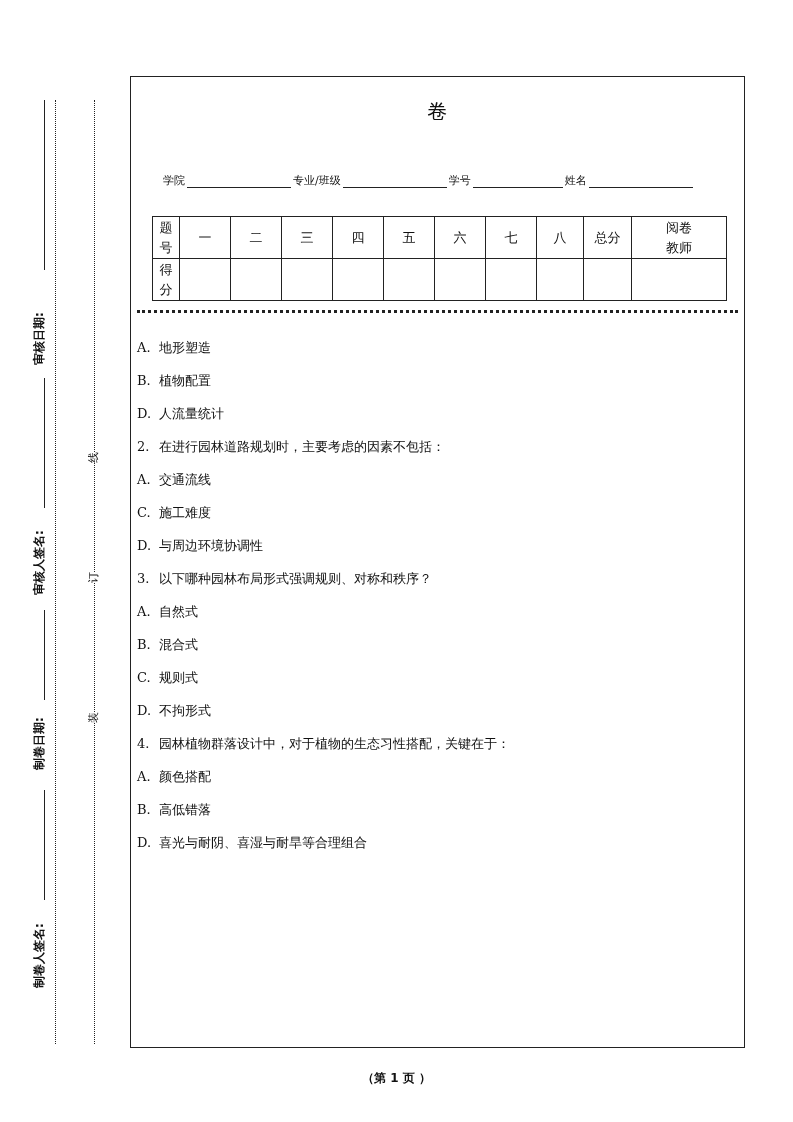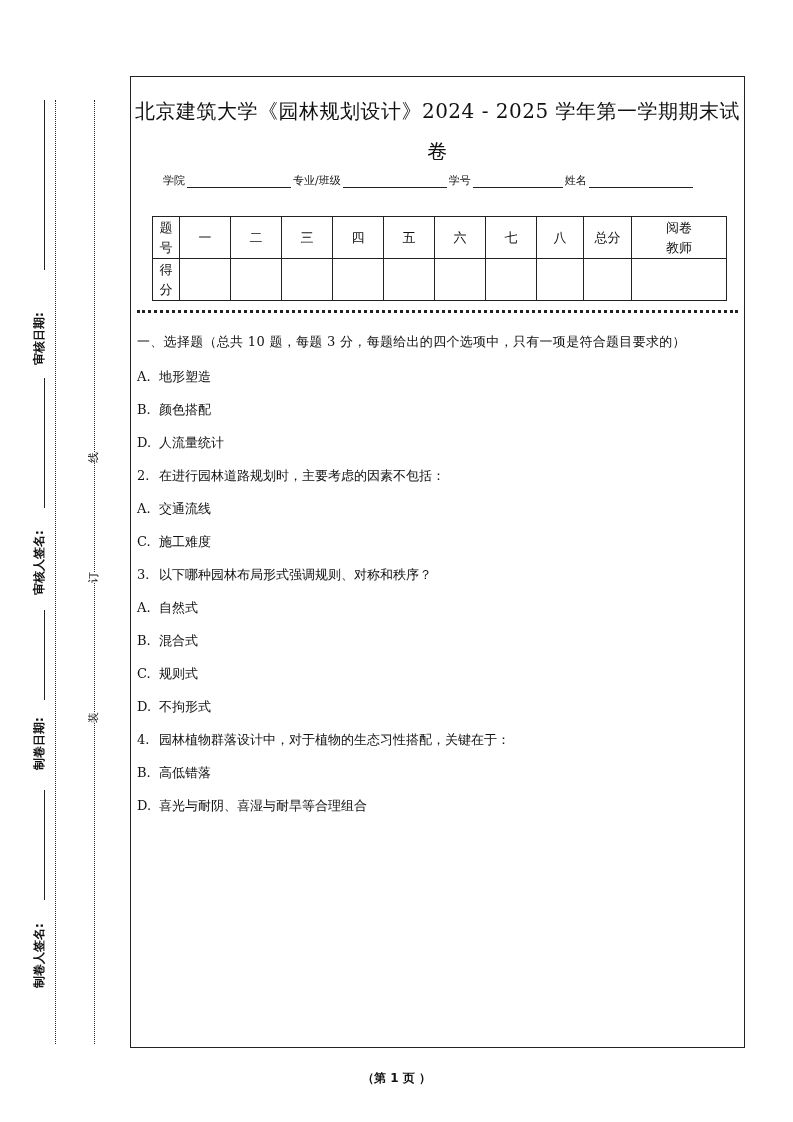--- a/index.html
+++ b/index.html
@@ -65,7 +65,6 @@
 
 <div class="frame">
   <div class="title">
-    <span class="l2">北京建筑大学《园林规划设计》2024 - 2025  学年第一学期期末试</span>
     <span class="l2">卷</span>
   </div>
 

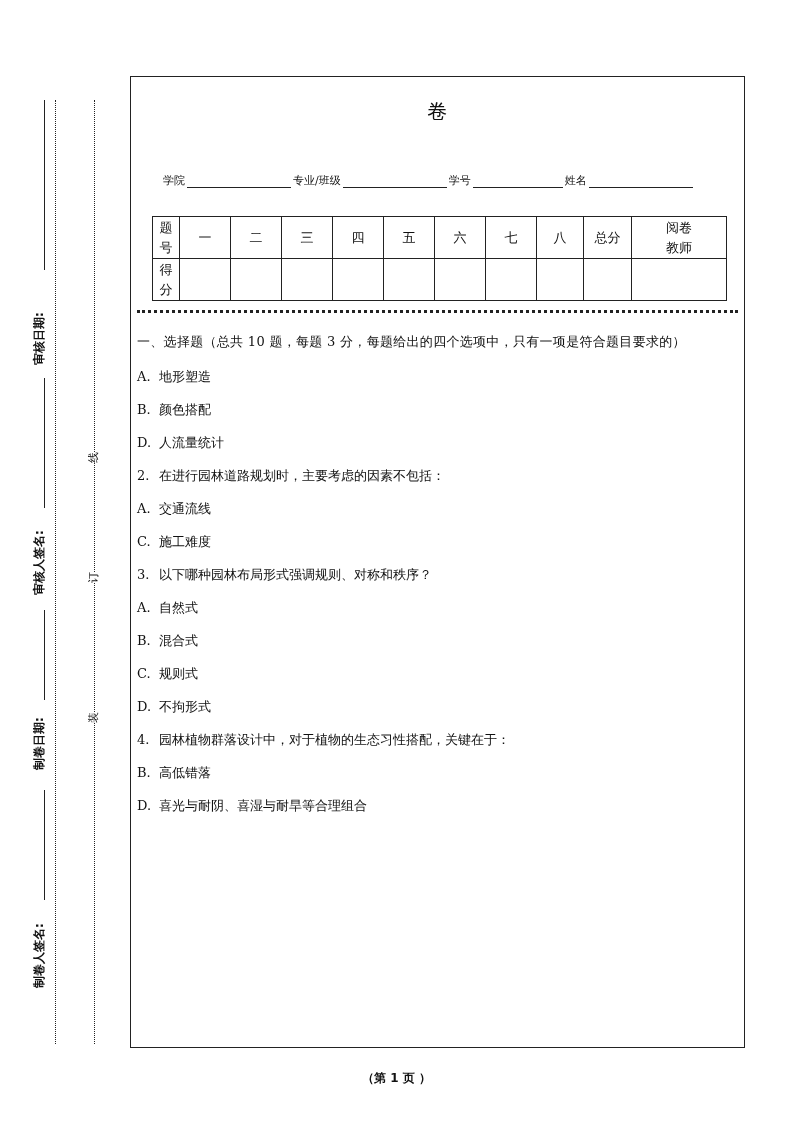--- a/index.html
+++ b/index.html
@@ -122,7 +122,6 @@
   <div class="sep"></div>
 
   <div class="content">
-    <div class="section">一、选择题（总共 10 题，每题 3 分，每题给出的四个选项中，只有一项是符合题目要求的）</div>
 
     <div>
       <div class="opt"><span class="letter">A.</span><span>地形塑造</span></div>

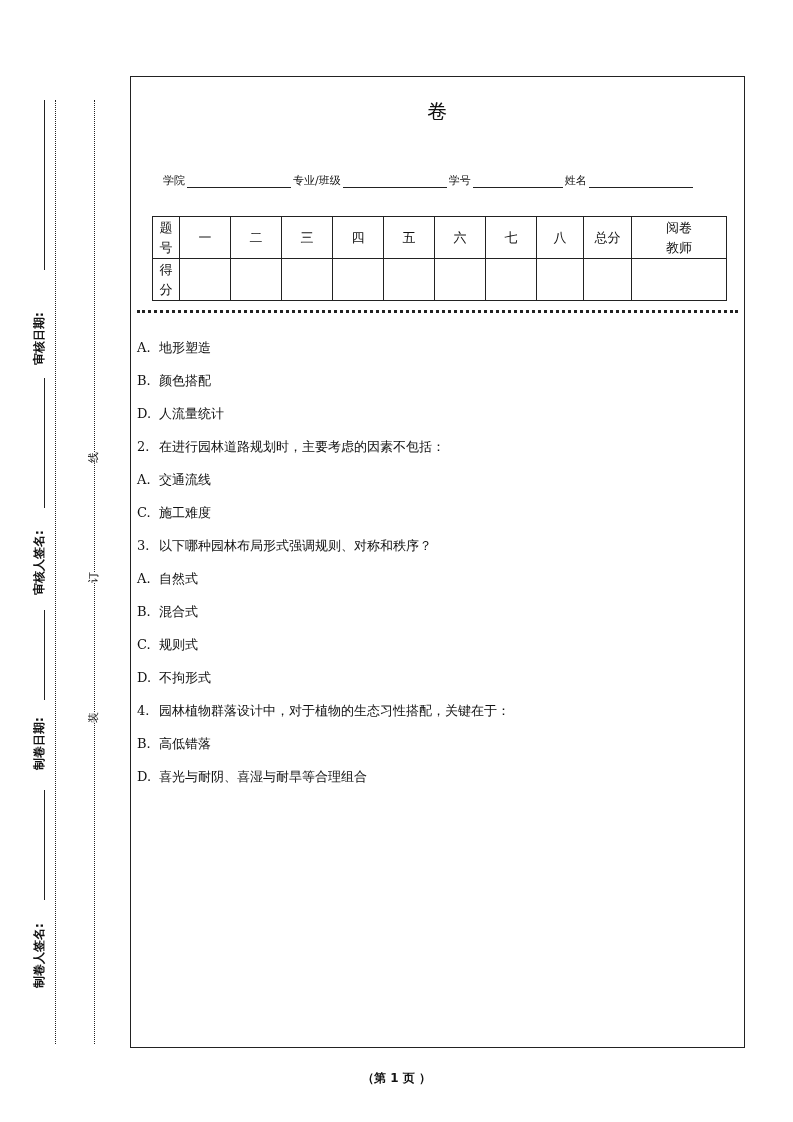--- a/index.html
+++ b/index.html
@@ -125,7 +125,7 @@
 
     <div>
       <div class="opt"><span class="letter">A.</span><span>地形塑造</span></div>
-      <div class="opt"><span class="letter">B.</span><span>颜色搭配</span></div>
+      <div class="opt"><span class="letter">B.</span><span>植物配置</span></div>
       <div class="opt"><span class="letter">D.</span><span>人流量统计</span></div>
     </div>
 

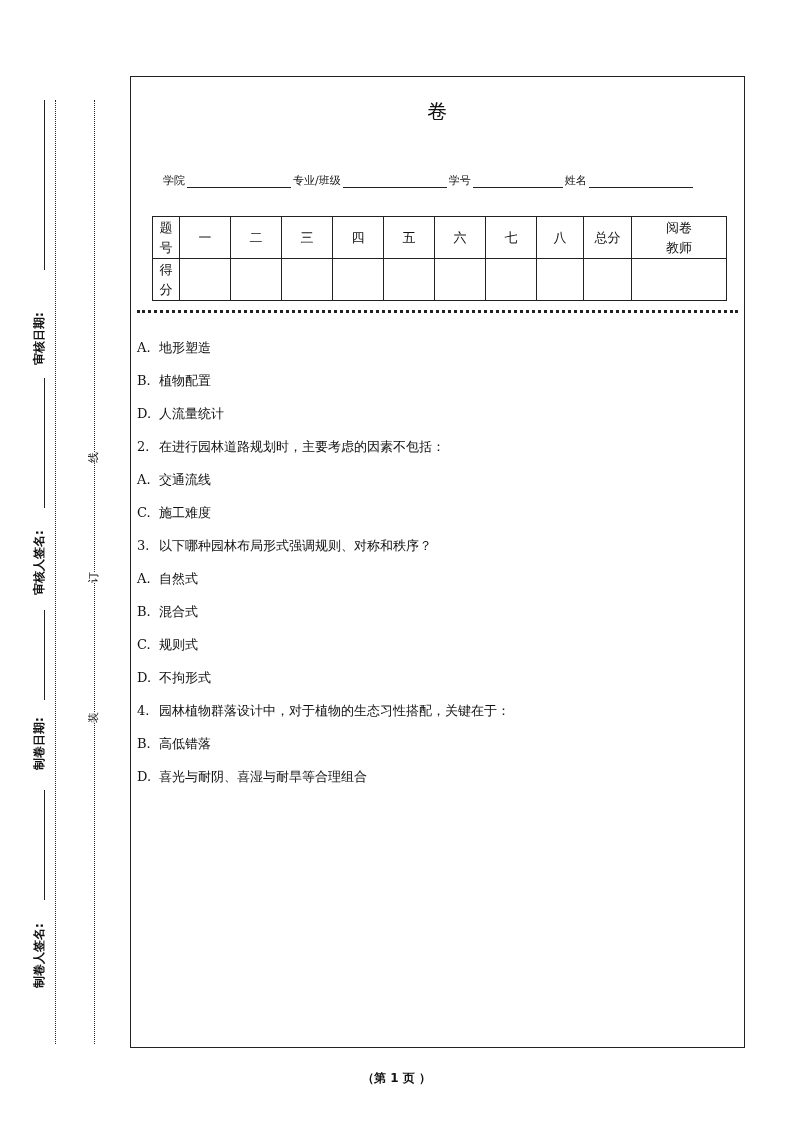--- a/index.html
+++ b/index.html
@@ -133,6 +133,7 @@
       <div class="q"><span class="num">2.</span><span>在进行园林道路规划时，主要考虑的因素不包括：</span></div>
       <div class="opt"><span class="letter">A.</span><span>交通流线</span></div>
       <div class="opt"><span class="letter">C.</span><span>施工难度</span></div>
+      <div class="opt"><span class="letter">D.</span><span>与周边环境协调性</span></div>
     </div>
 
     <div>

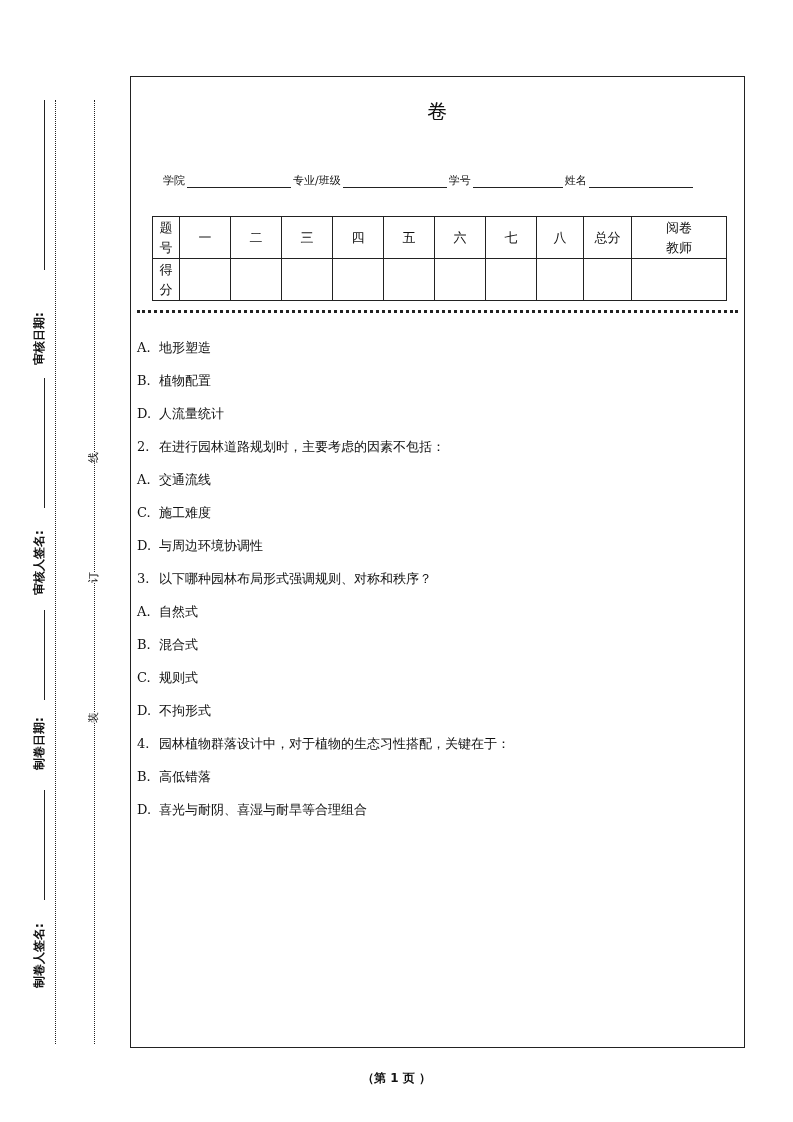--- a/index.html
+++ b/index.html
@@ -146,6 +146,7 @@
 
     <div>
       <div class="q"><span class="num">4.</span><span>园林植物群落设计中，对于植物的生态习性搭配，关键在于：</span></div>
+      <div class="opt"><span class="letter">A.</span><span>颜色搭配</span></div>
       <div class="opt"><span class="letter">B.</span><span>高低错落</span></div>
       <div class="opt"><span class="letter">D.</span><span>喜光与耐阴、喜湿与耐旱等合理组合</span></div>
     </div>

